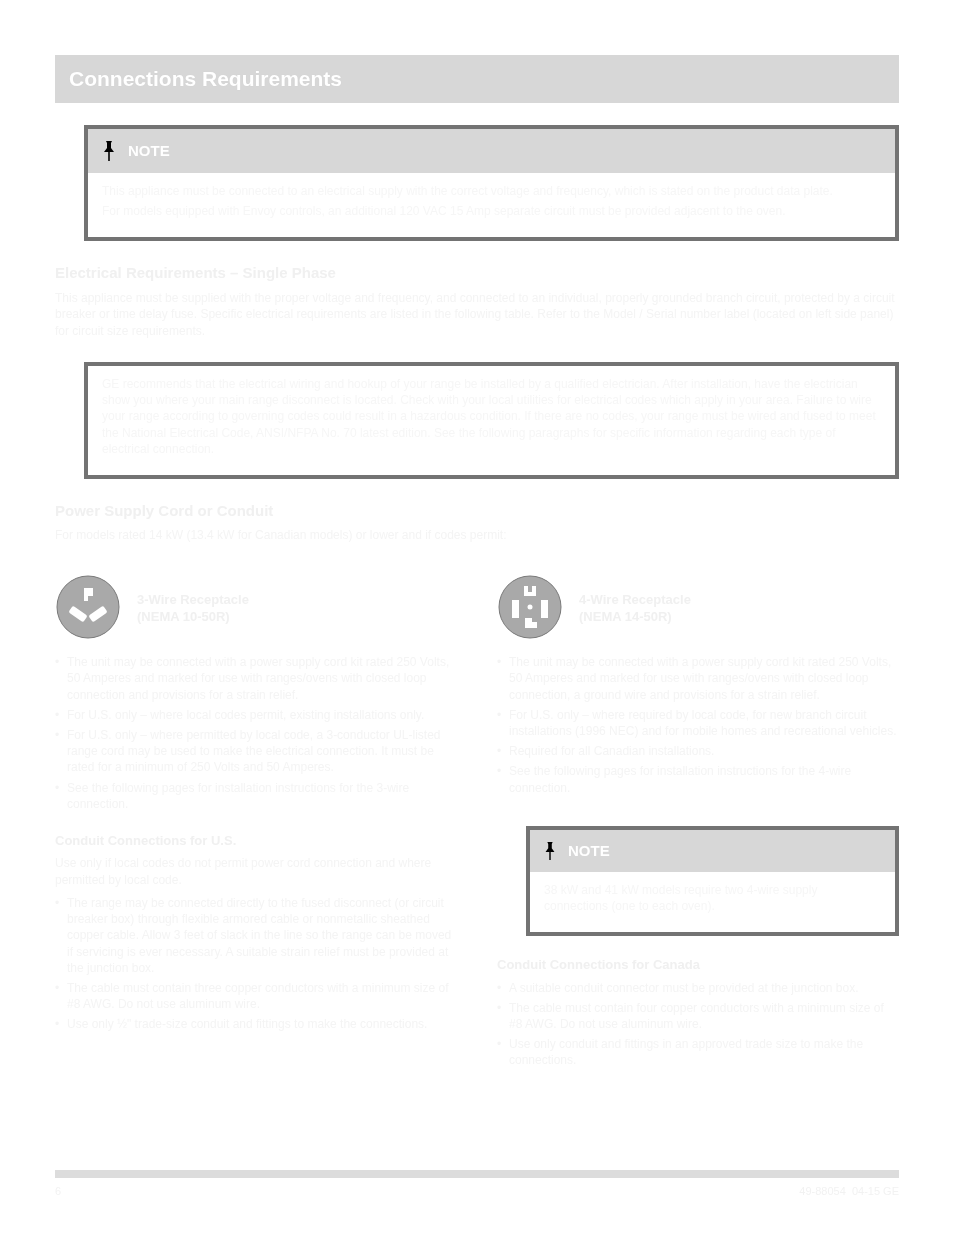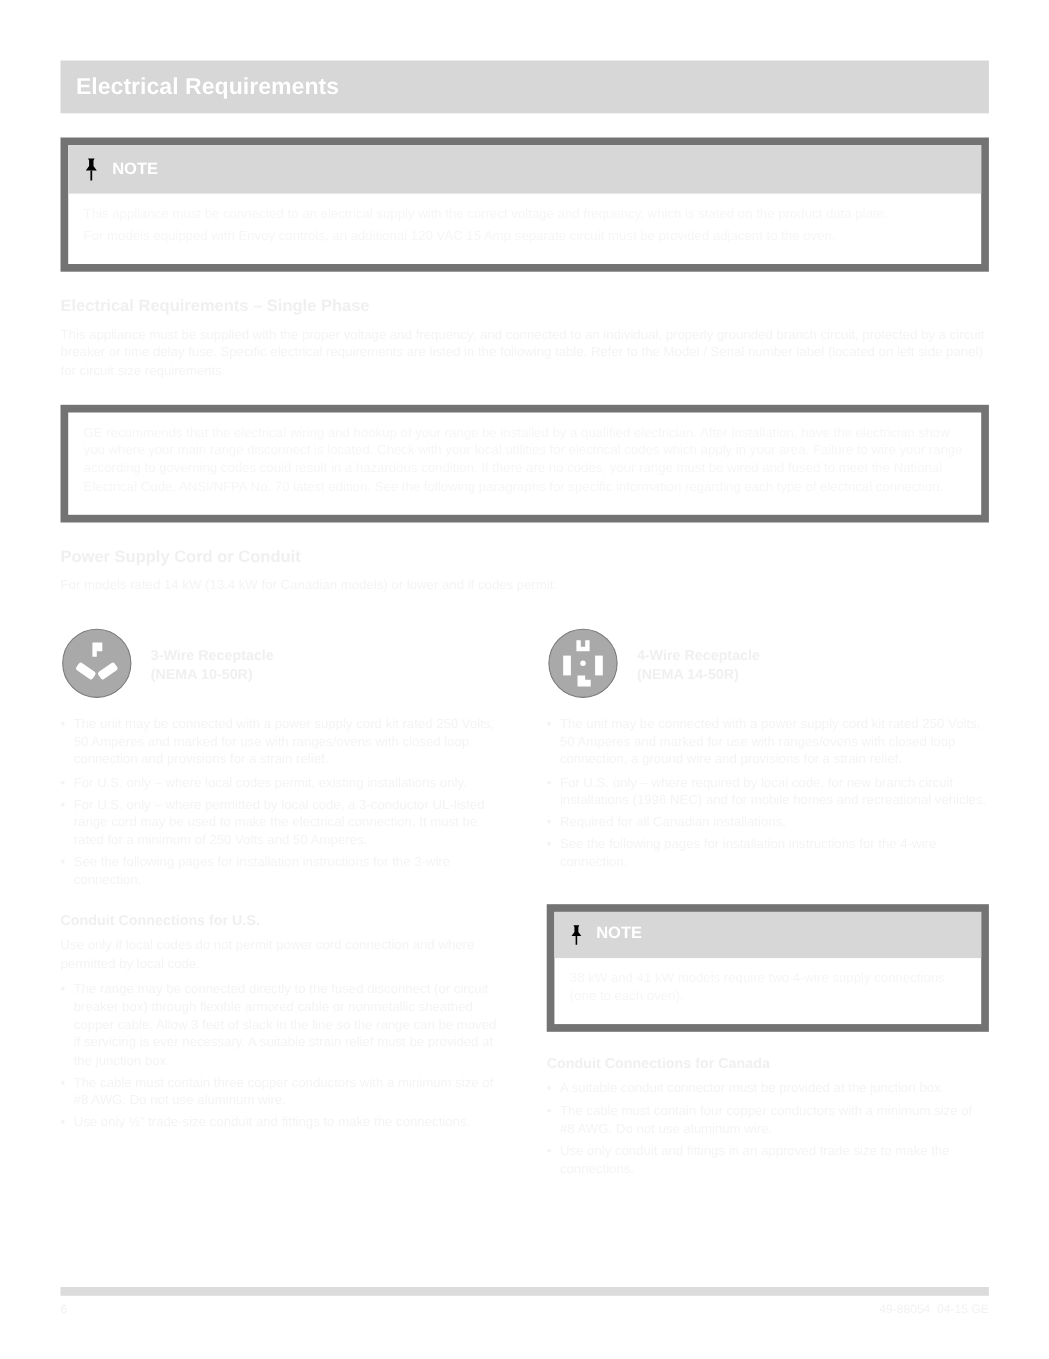--- a/index.html
+++ b/index.html
@@ -144,7 +144,7 @@
 <div class="page">
 
   <div class="banner">
-    <span class="title">Electrical Requirements</span>
+    <span class="title">Connections Requirements</span>
   </div>
 
   <div class="callout">

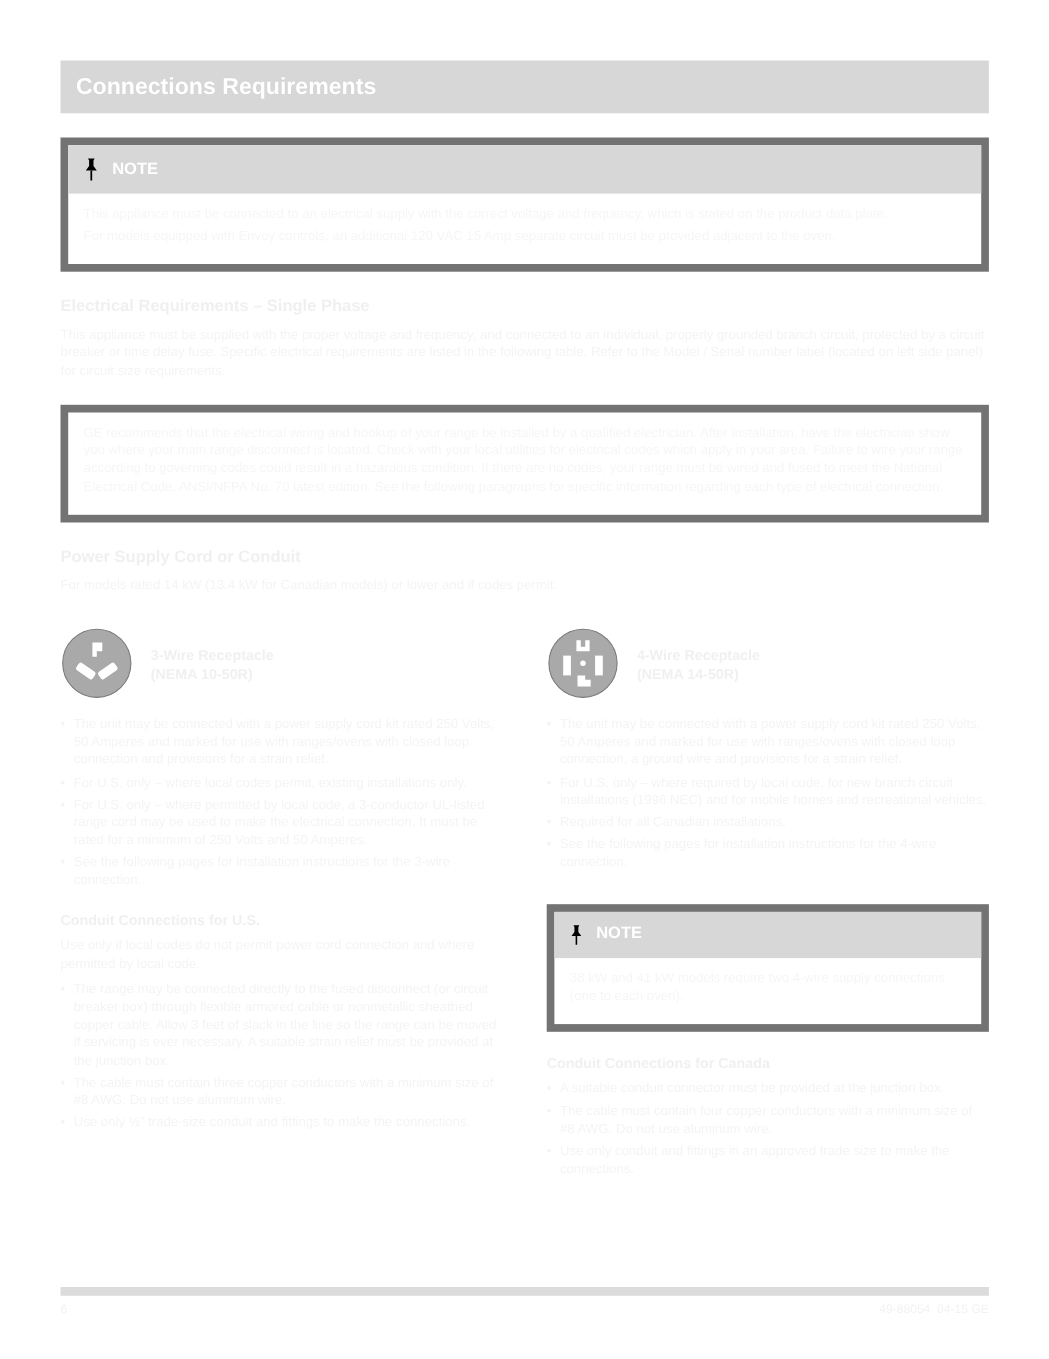--- a/index.html
+++ b/index.html
@@ -31,8 +31,9 @@
     text-shadow: 0 0 1px #ccc;
   }
   .callout {
-    border: 7px solid #737373;
+    border: 4px solid #737373;
     margin-bottom: 18px;
+    margin-left: 29px;
   }
   .callout-header {
     background: #d7d7d7;

